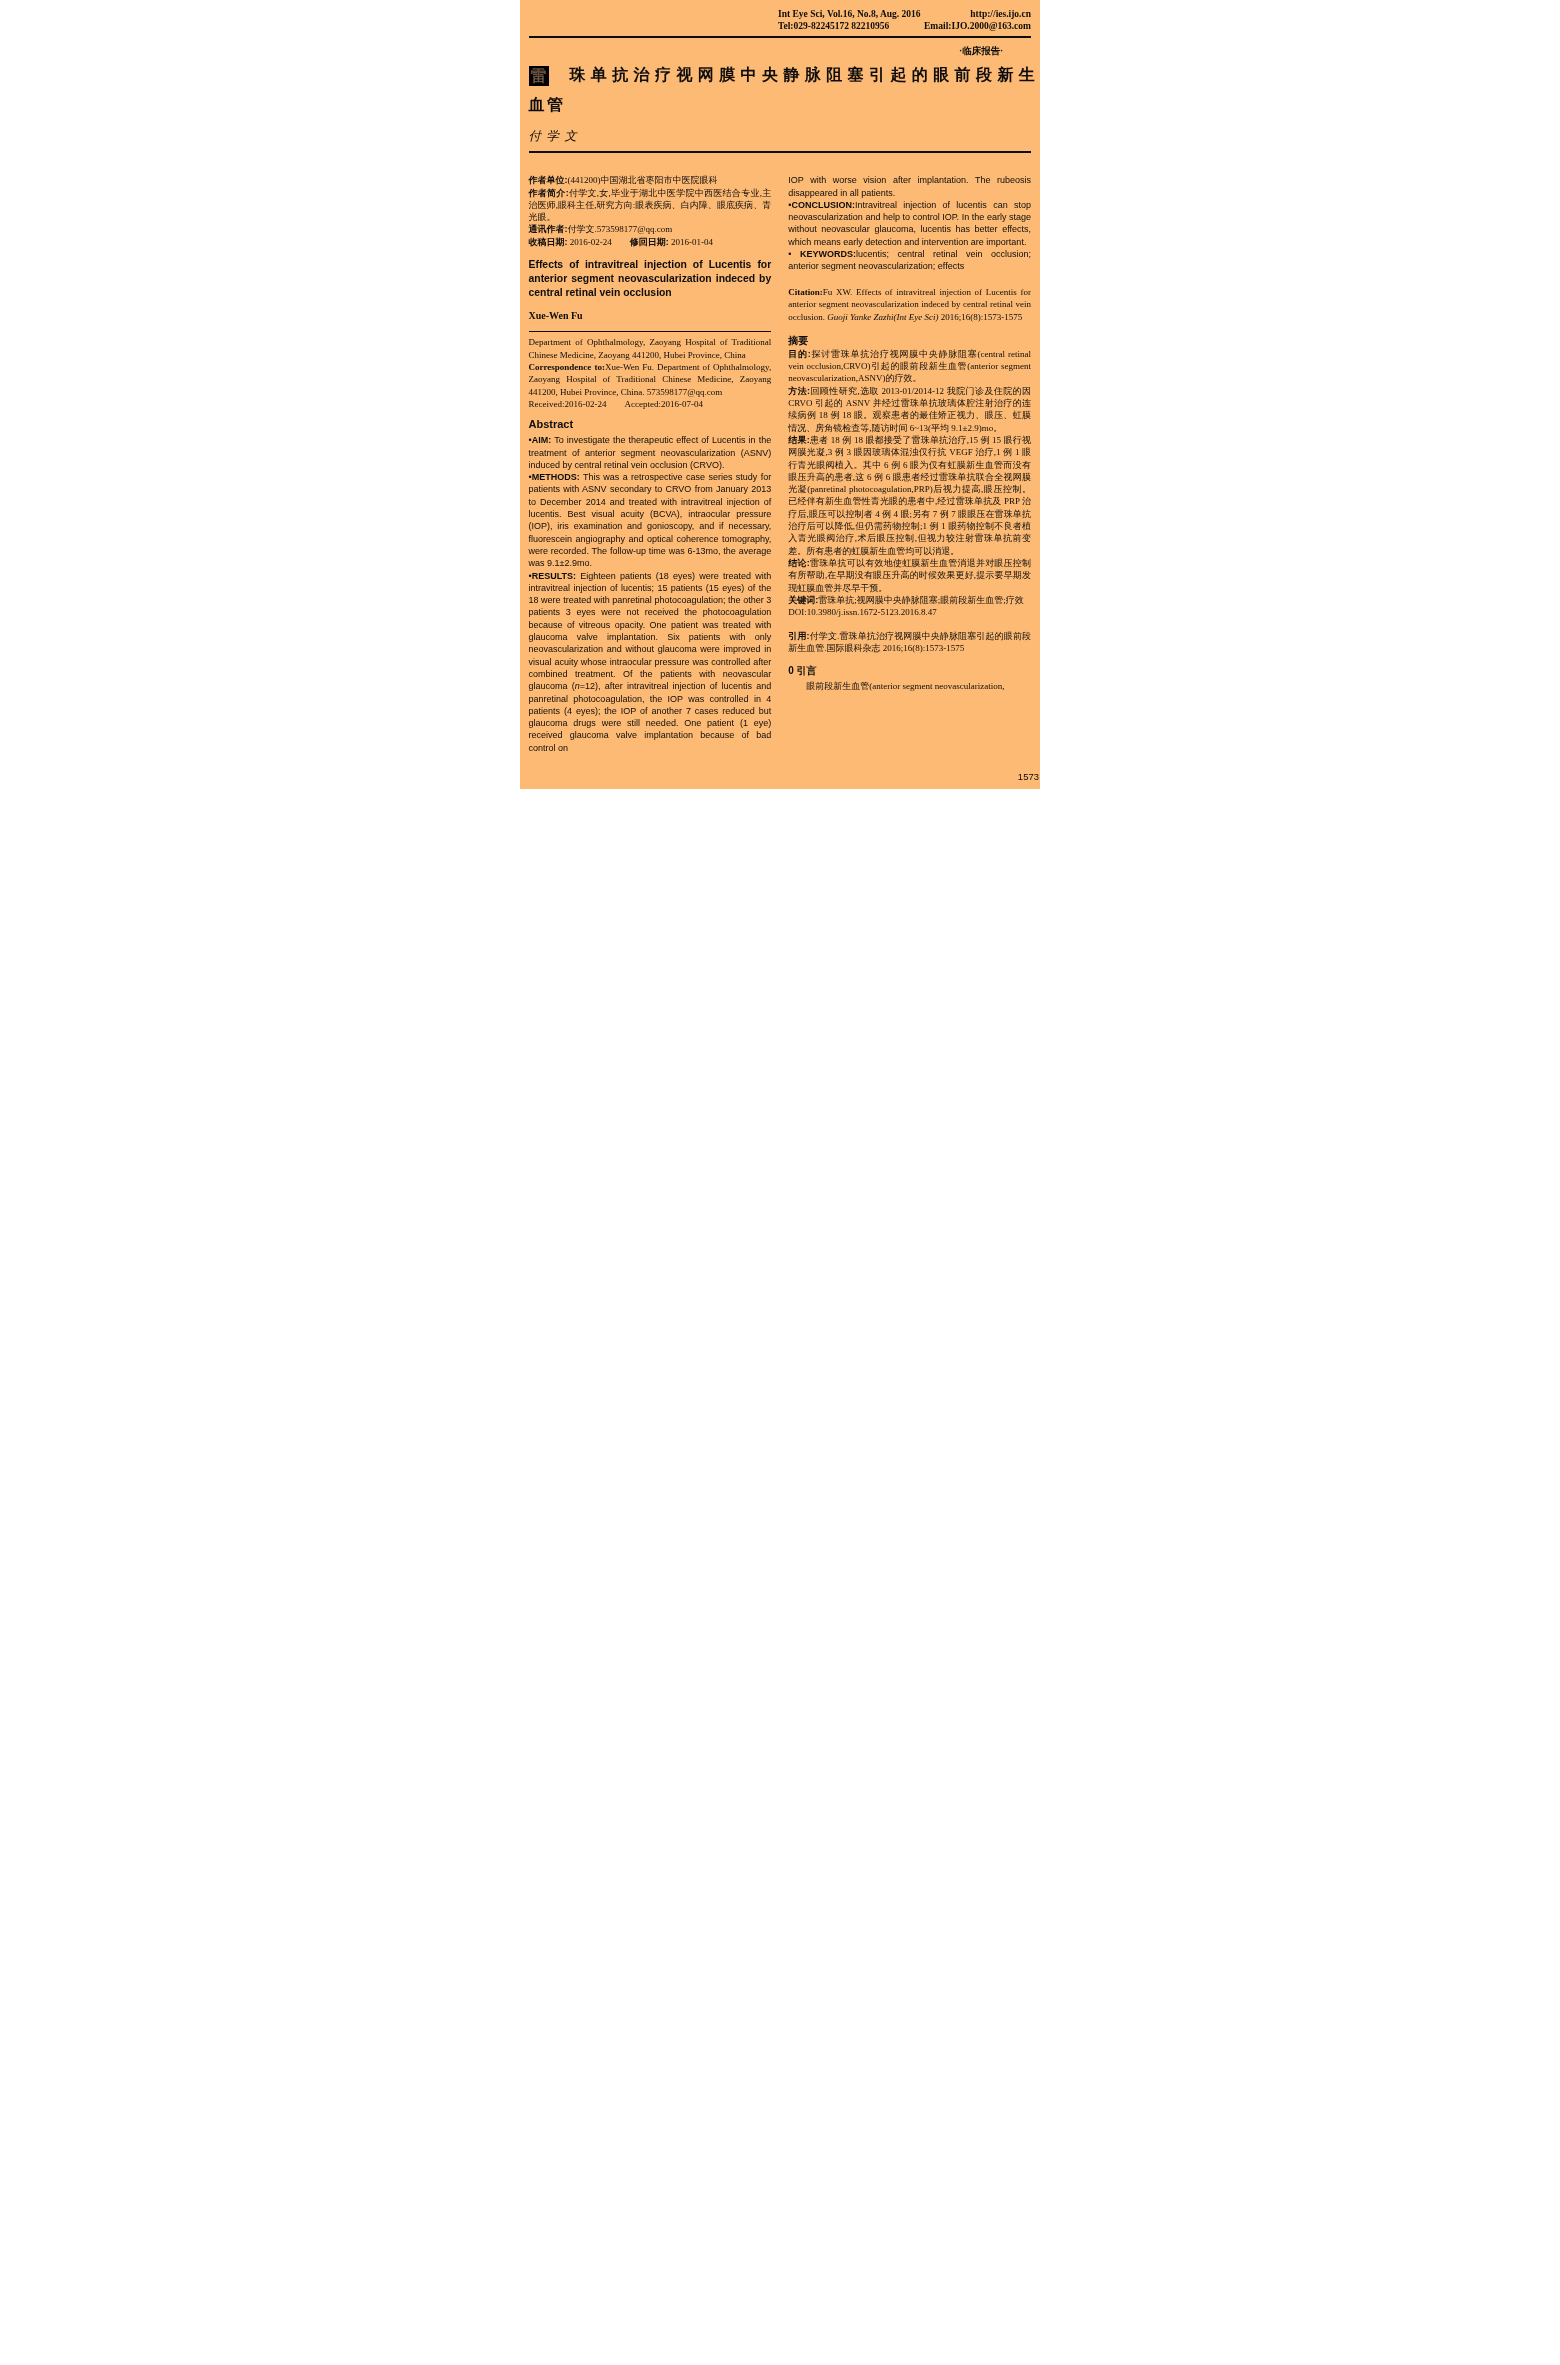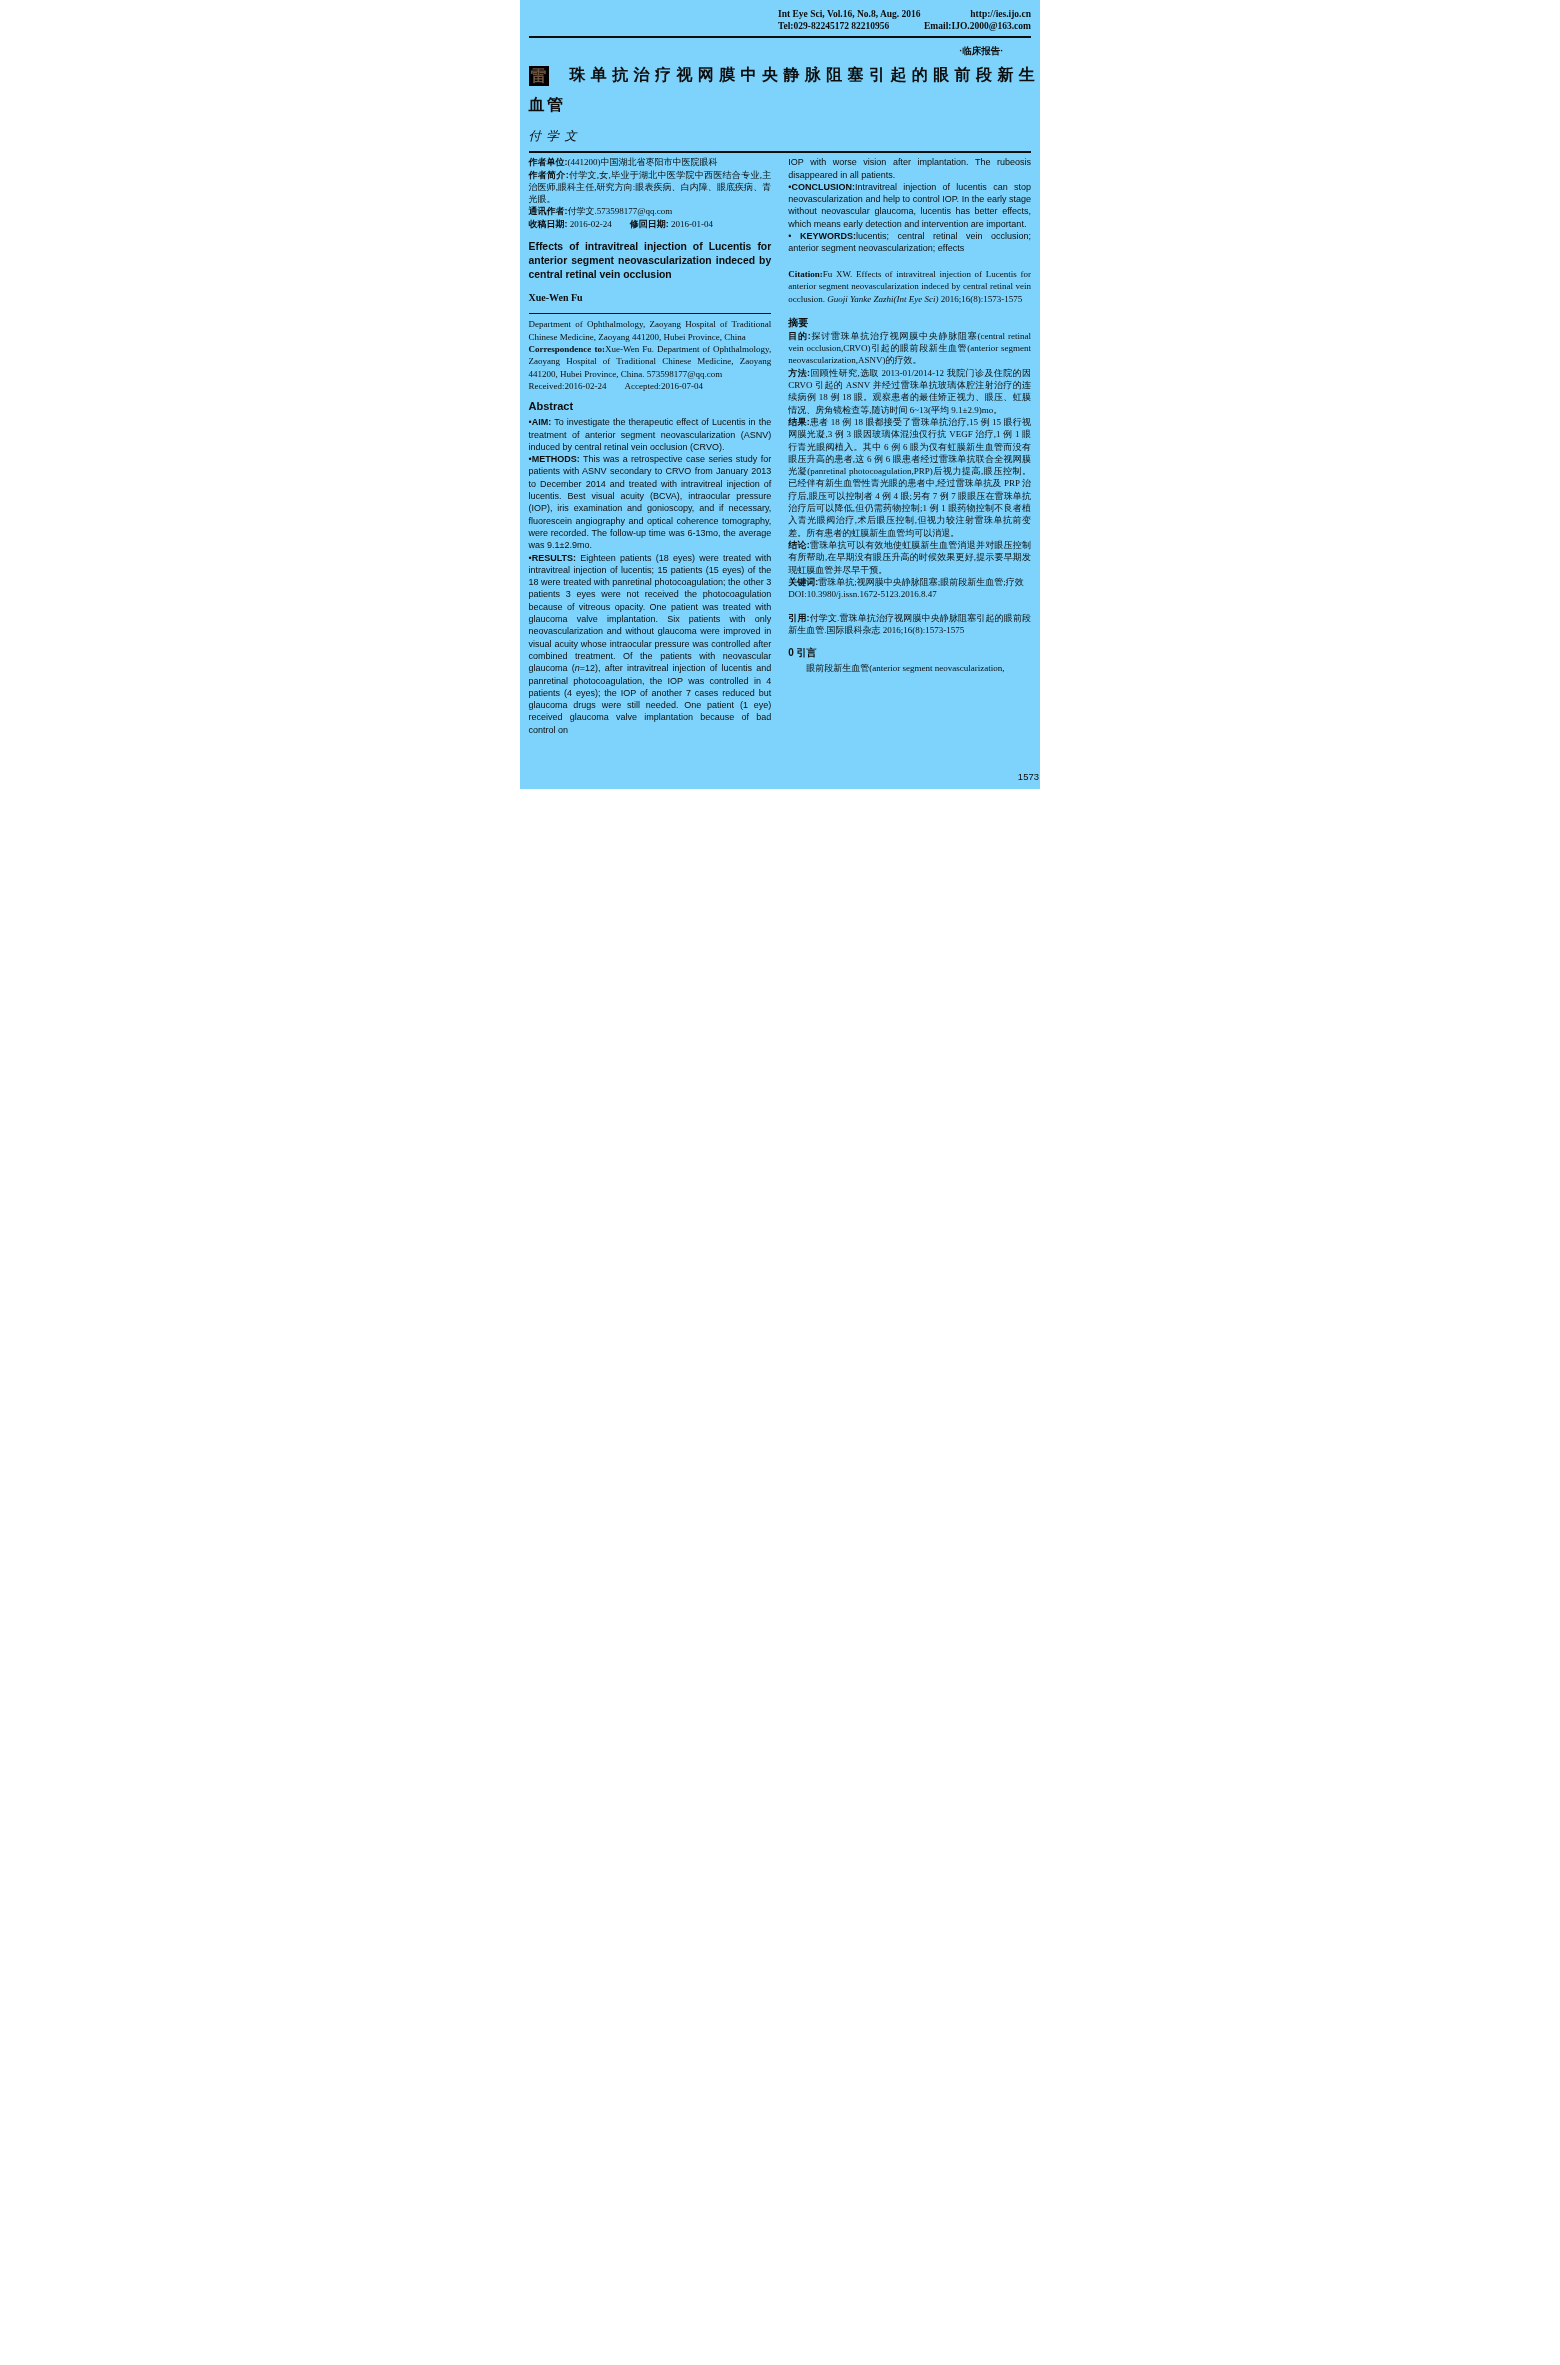--- a/index.html
+++ b/index.html
@@ -10,7 +10,7 @@
     position:relative;
     width:520px; height:789px;
     margin:0 auto;
-    background:#7dd3fc;
+    background:#fdba74;
     padding:7.6px 9px 0 8.5px;
     overflow:hidden;
   }

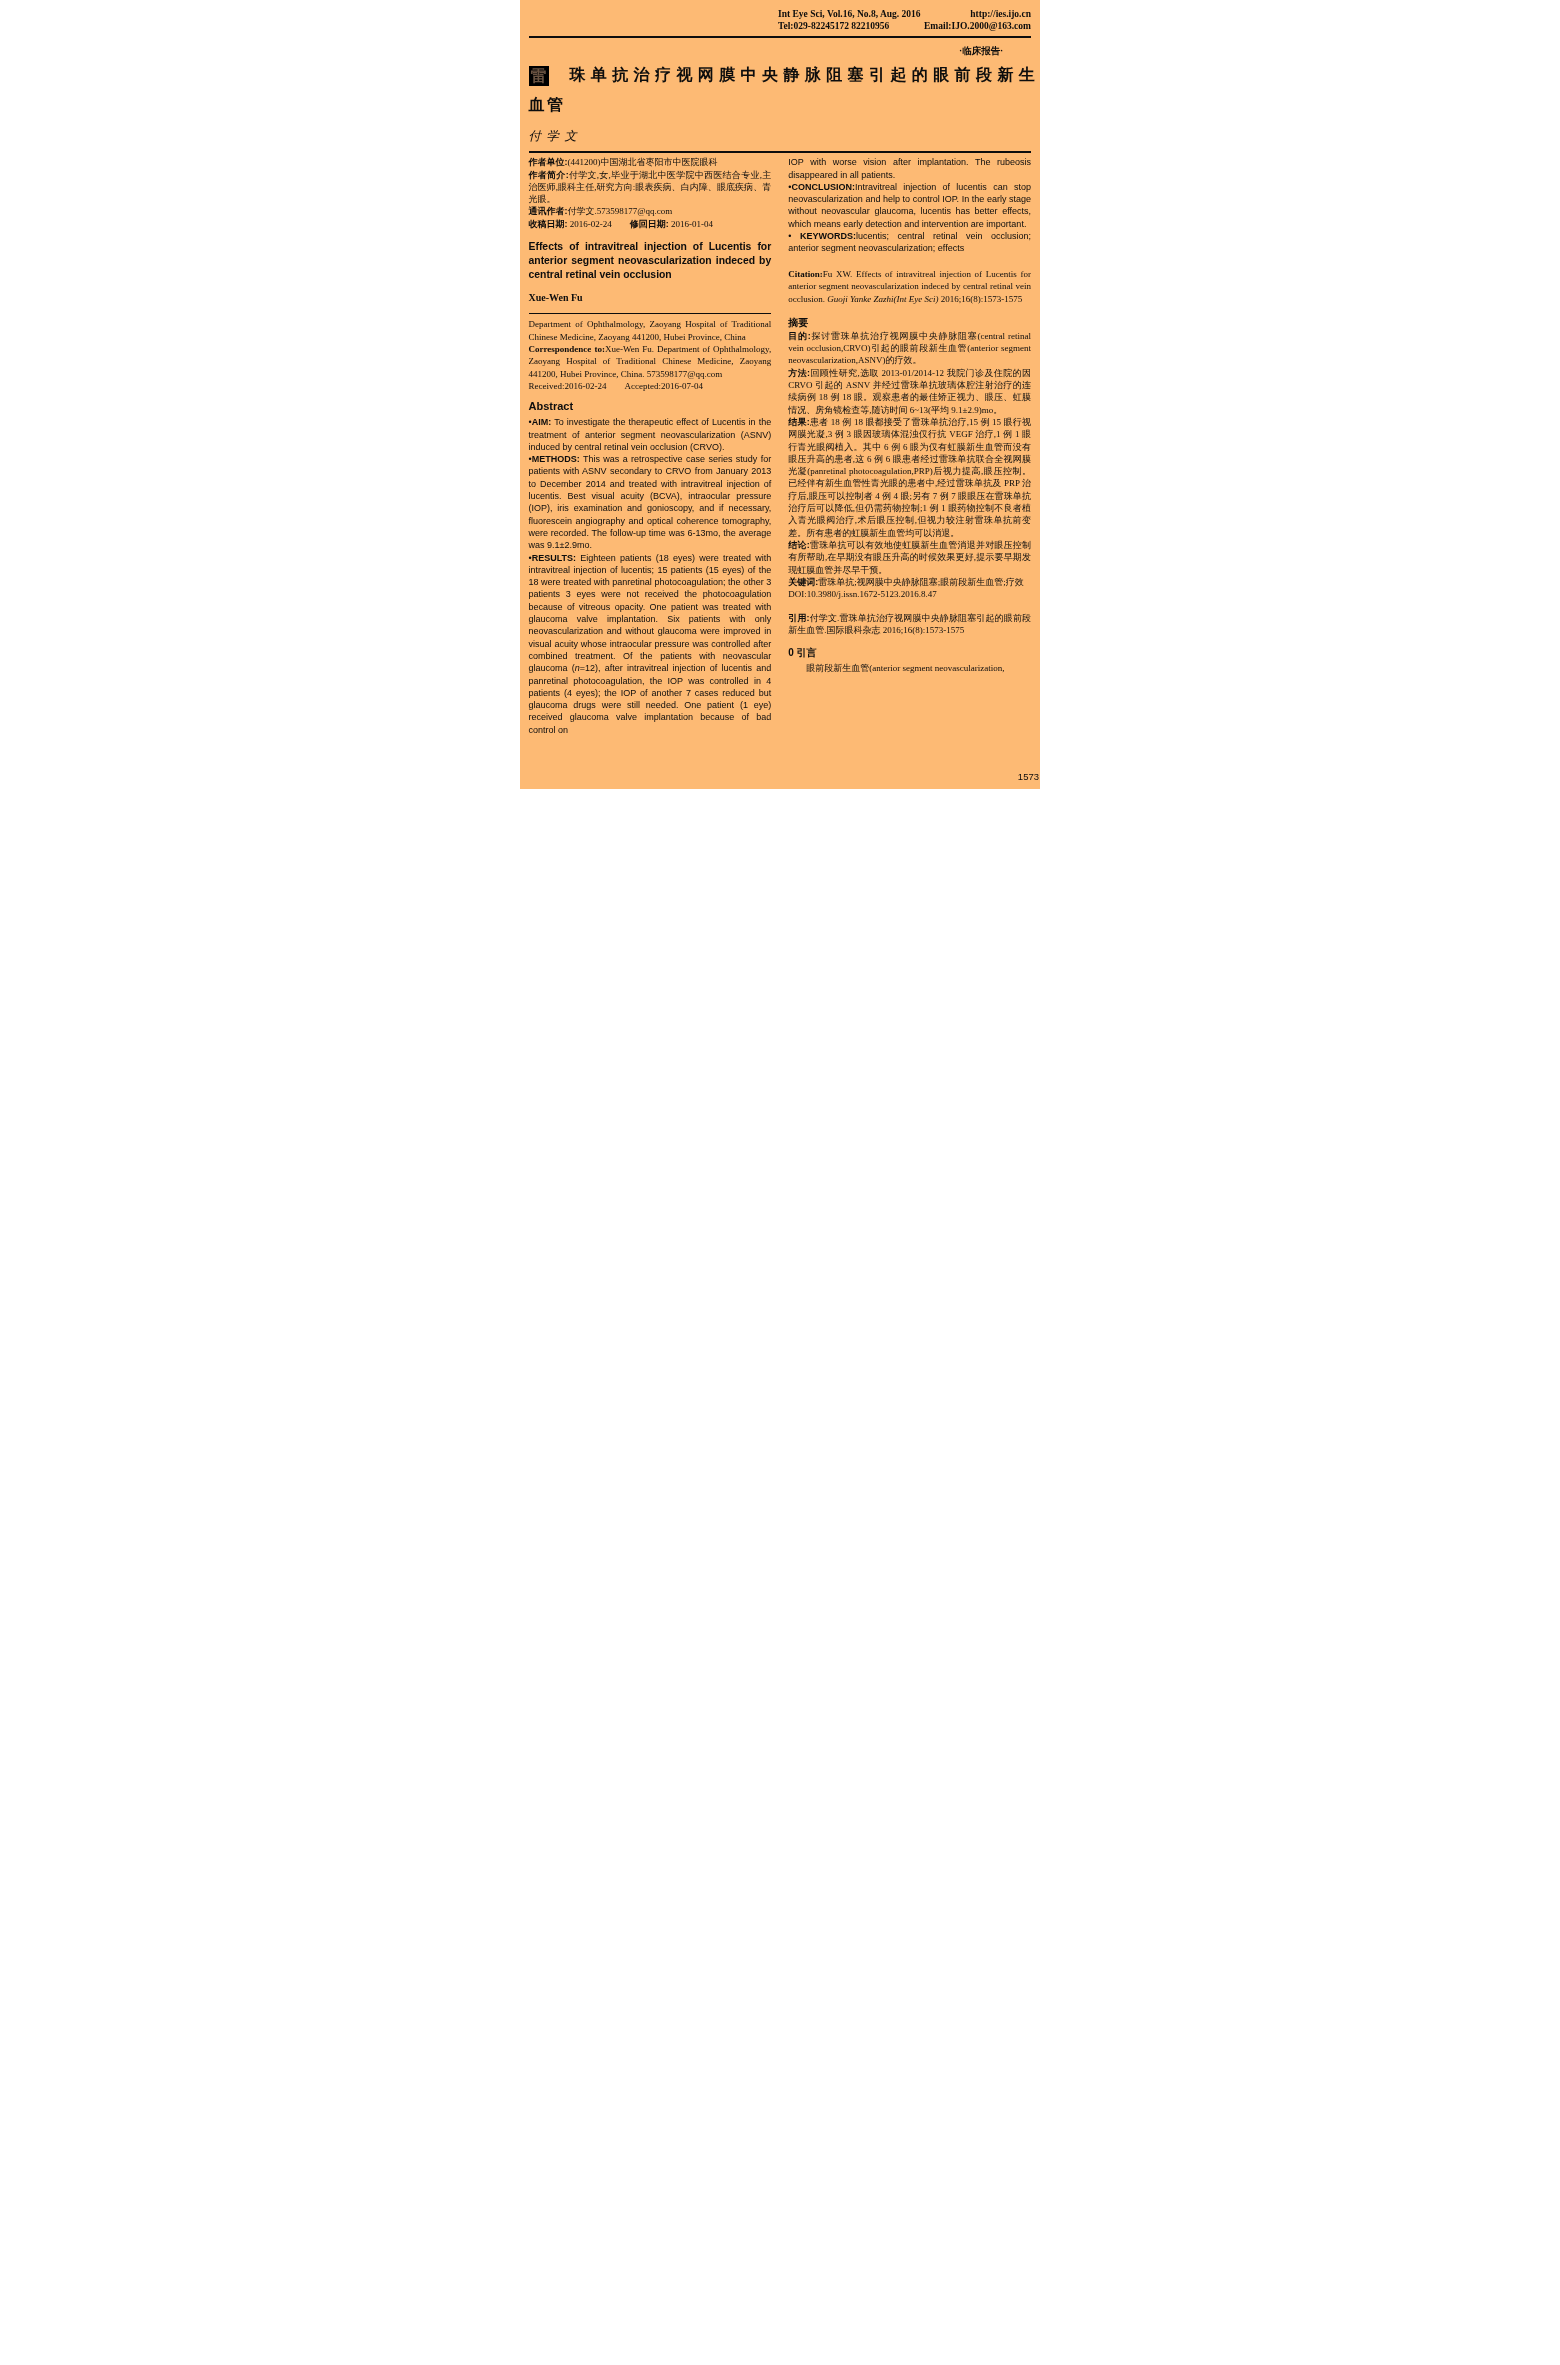--- a/index.html
+++ b/index.html
@@ -34,7 +34,7 @@
   .rule-thick2 { height:1.9px; background:#0d0d0d; margin-top:6.2px; }
 
   
-  .columns { display:flex; gap:17px; margin-top:3px; }
+  .columns { display:flex; gap:17px; margin-top:21px; }
   .col { width:246px; font-size:9px; line-height:12.3px; }
   .col p { text-align:justify; white-space:pre-wrap; }
 

